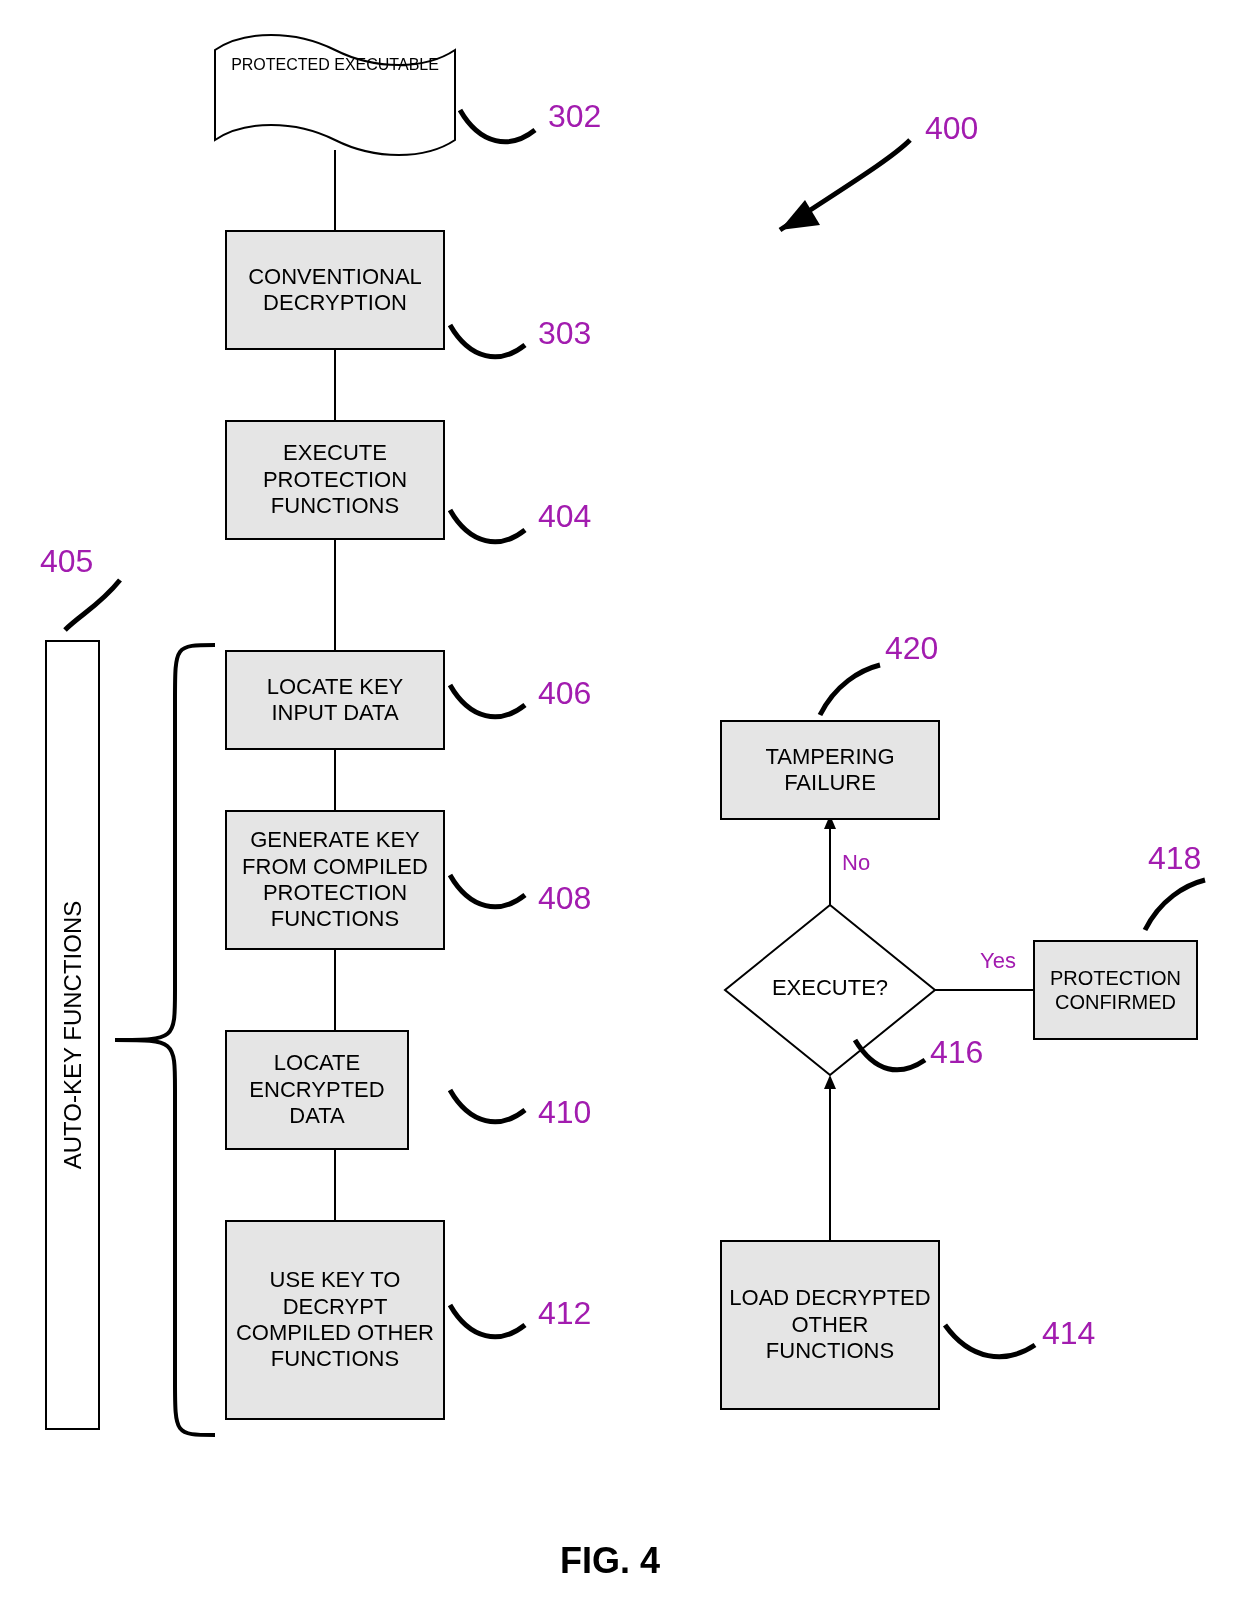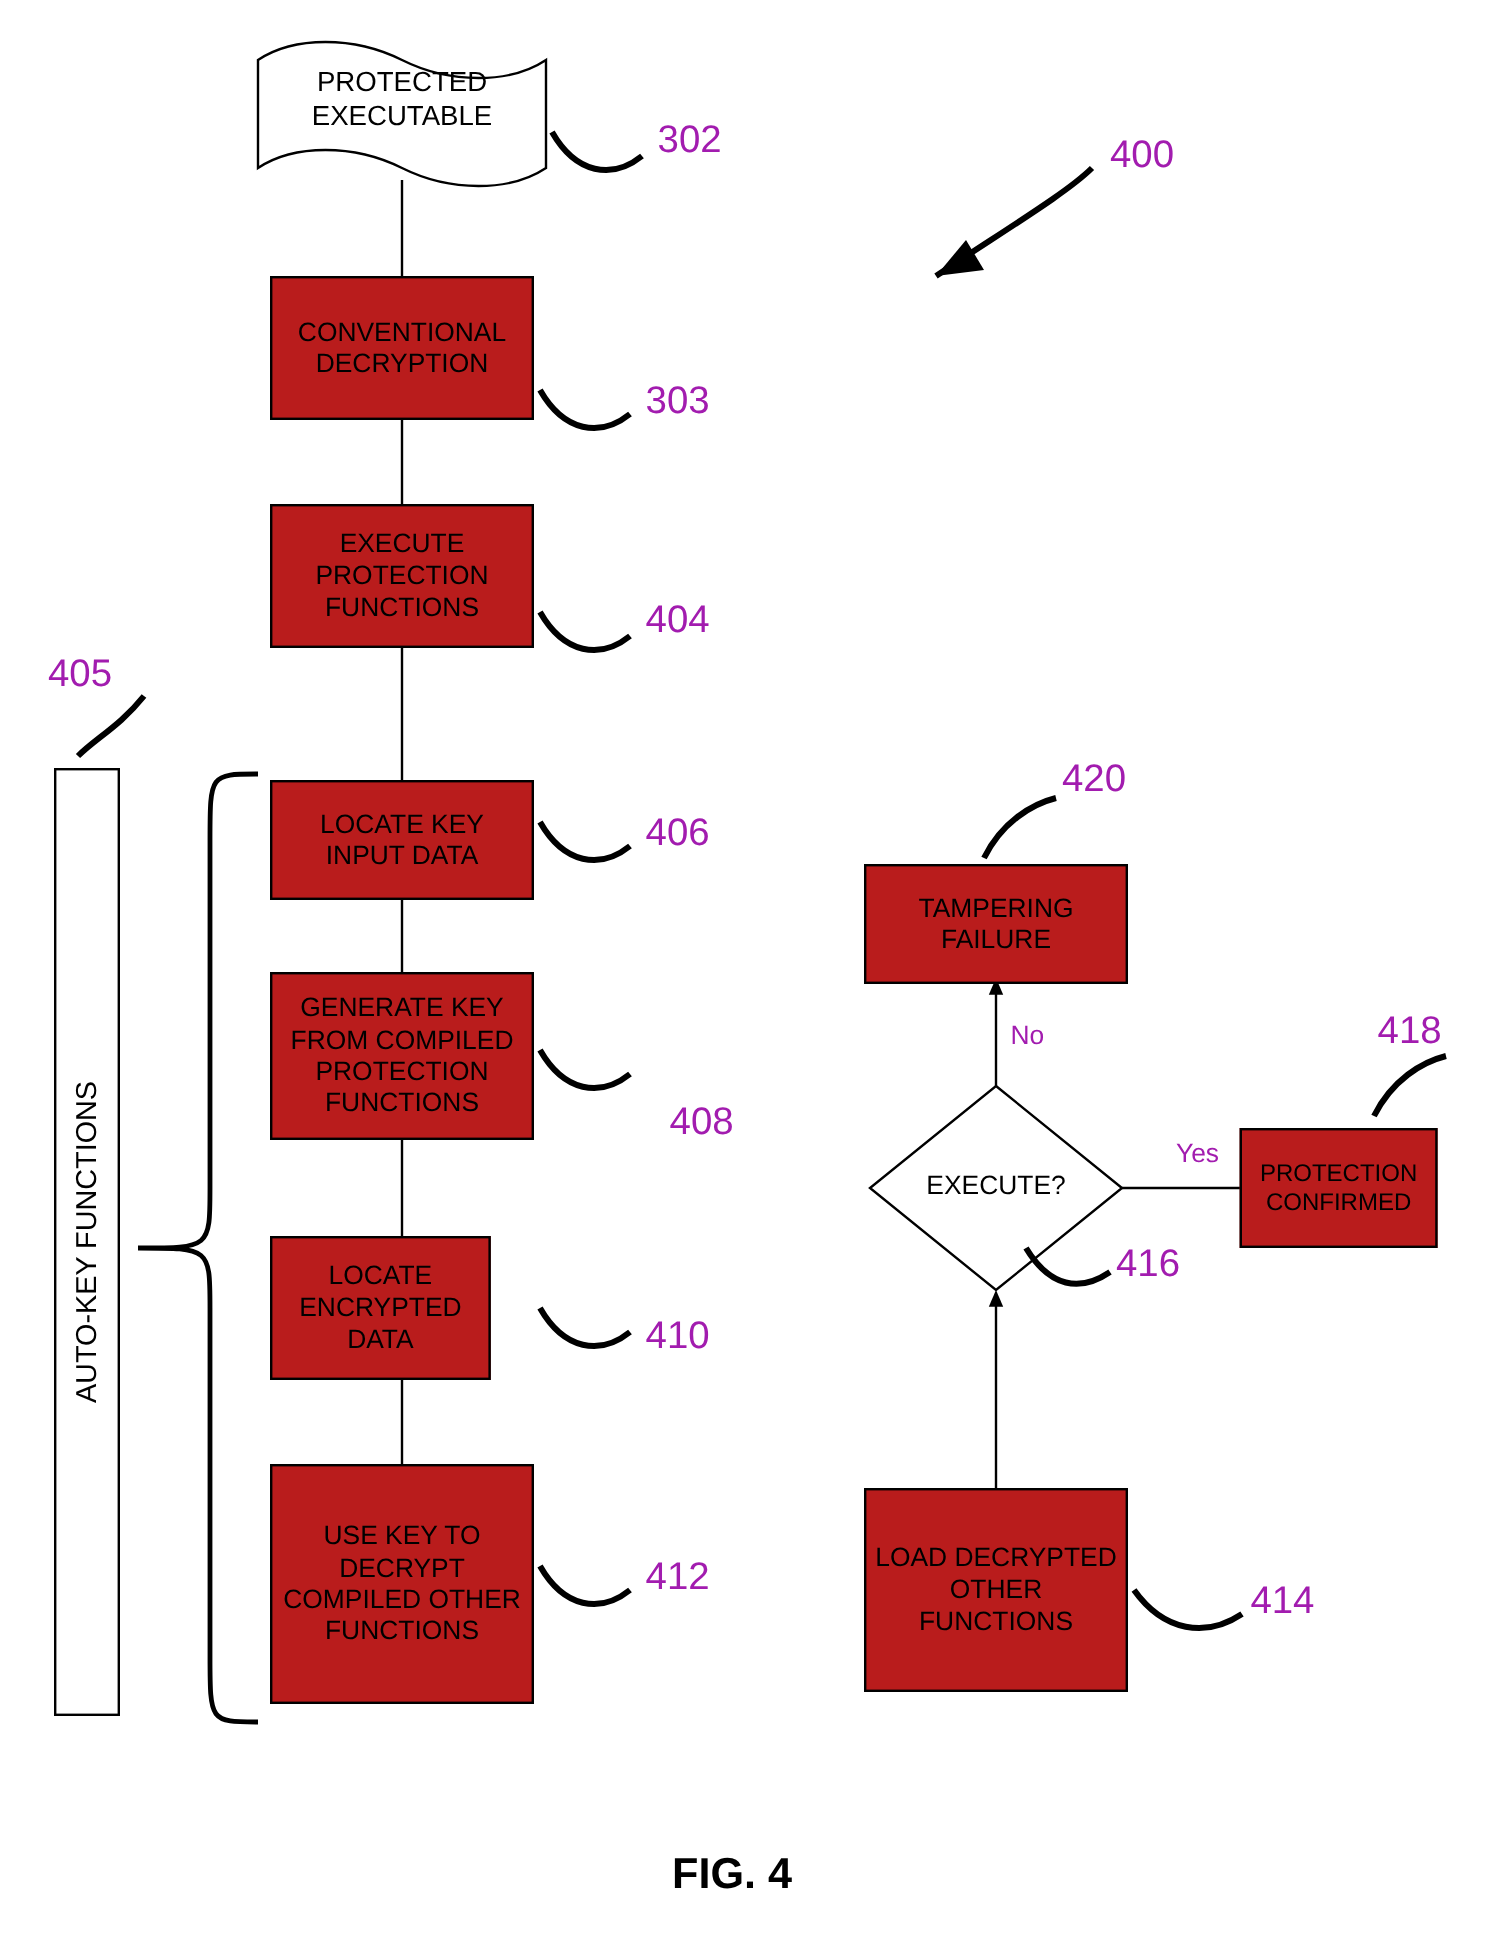--- a/index.html
+++ b/index.html
@@ -79,7 +79,7 @@
     <path d="M10 20 C 40 0, 90 0, 130 20 C 170 40, 220 40, 250 20
              L250 110 C 220 130, 170 130, 130 110 C 90 90, 40 90, 10 110 Z" fill="#fff" stroke="#000" stroke-width="2"></path>
   </svg>
-  <div style="position:absolute; left:205px; top:55px; width:260px; text-align:center; font-size:23px; line-height:1.2;">PROTECTED EXECUTABLE</div>
+  <div style="position:absolute; left:205px; top:55px; width:260px; text-align:center; font-size:16px; line-height:1.2;">PROTECTED EXECUTABLE</div>
   <svg class="lead" style="left:455px; top:105px;" width="90" height="60">
     <path d="M5 5 C 25 40, 55 45, 80 25" stroke="#000" stroke-width="5" fill="none"></path>
   </svg>

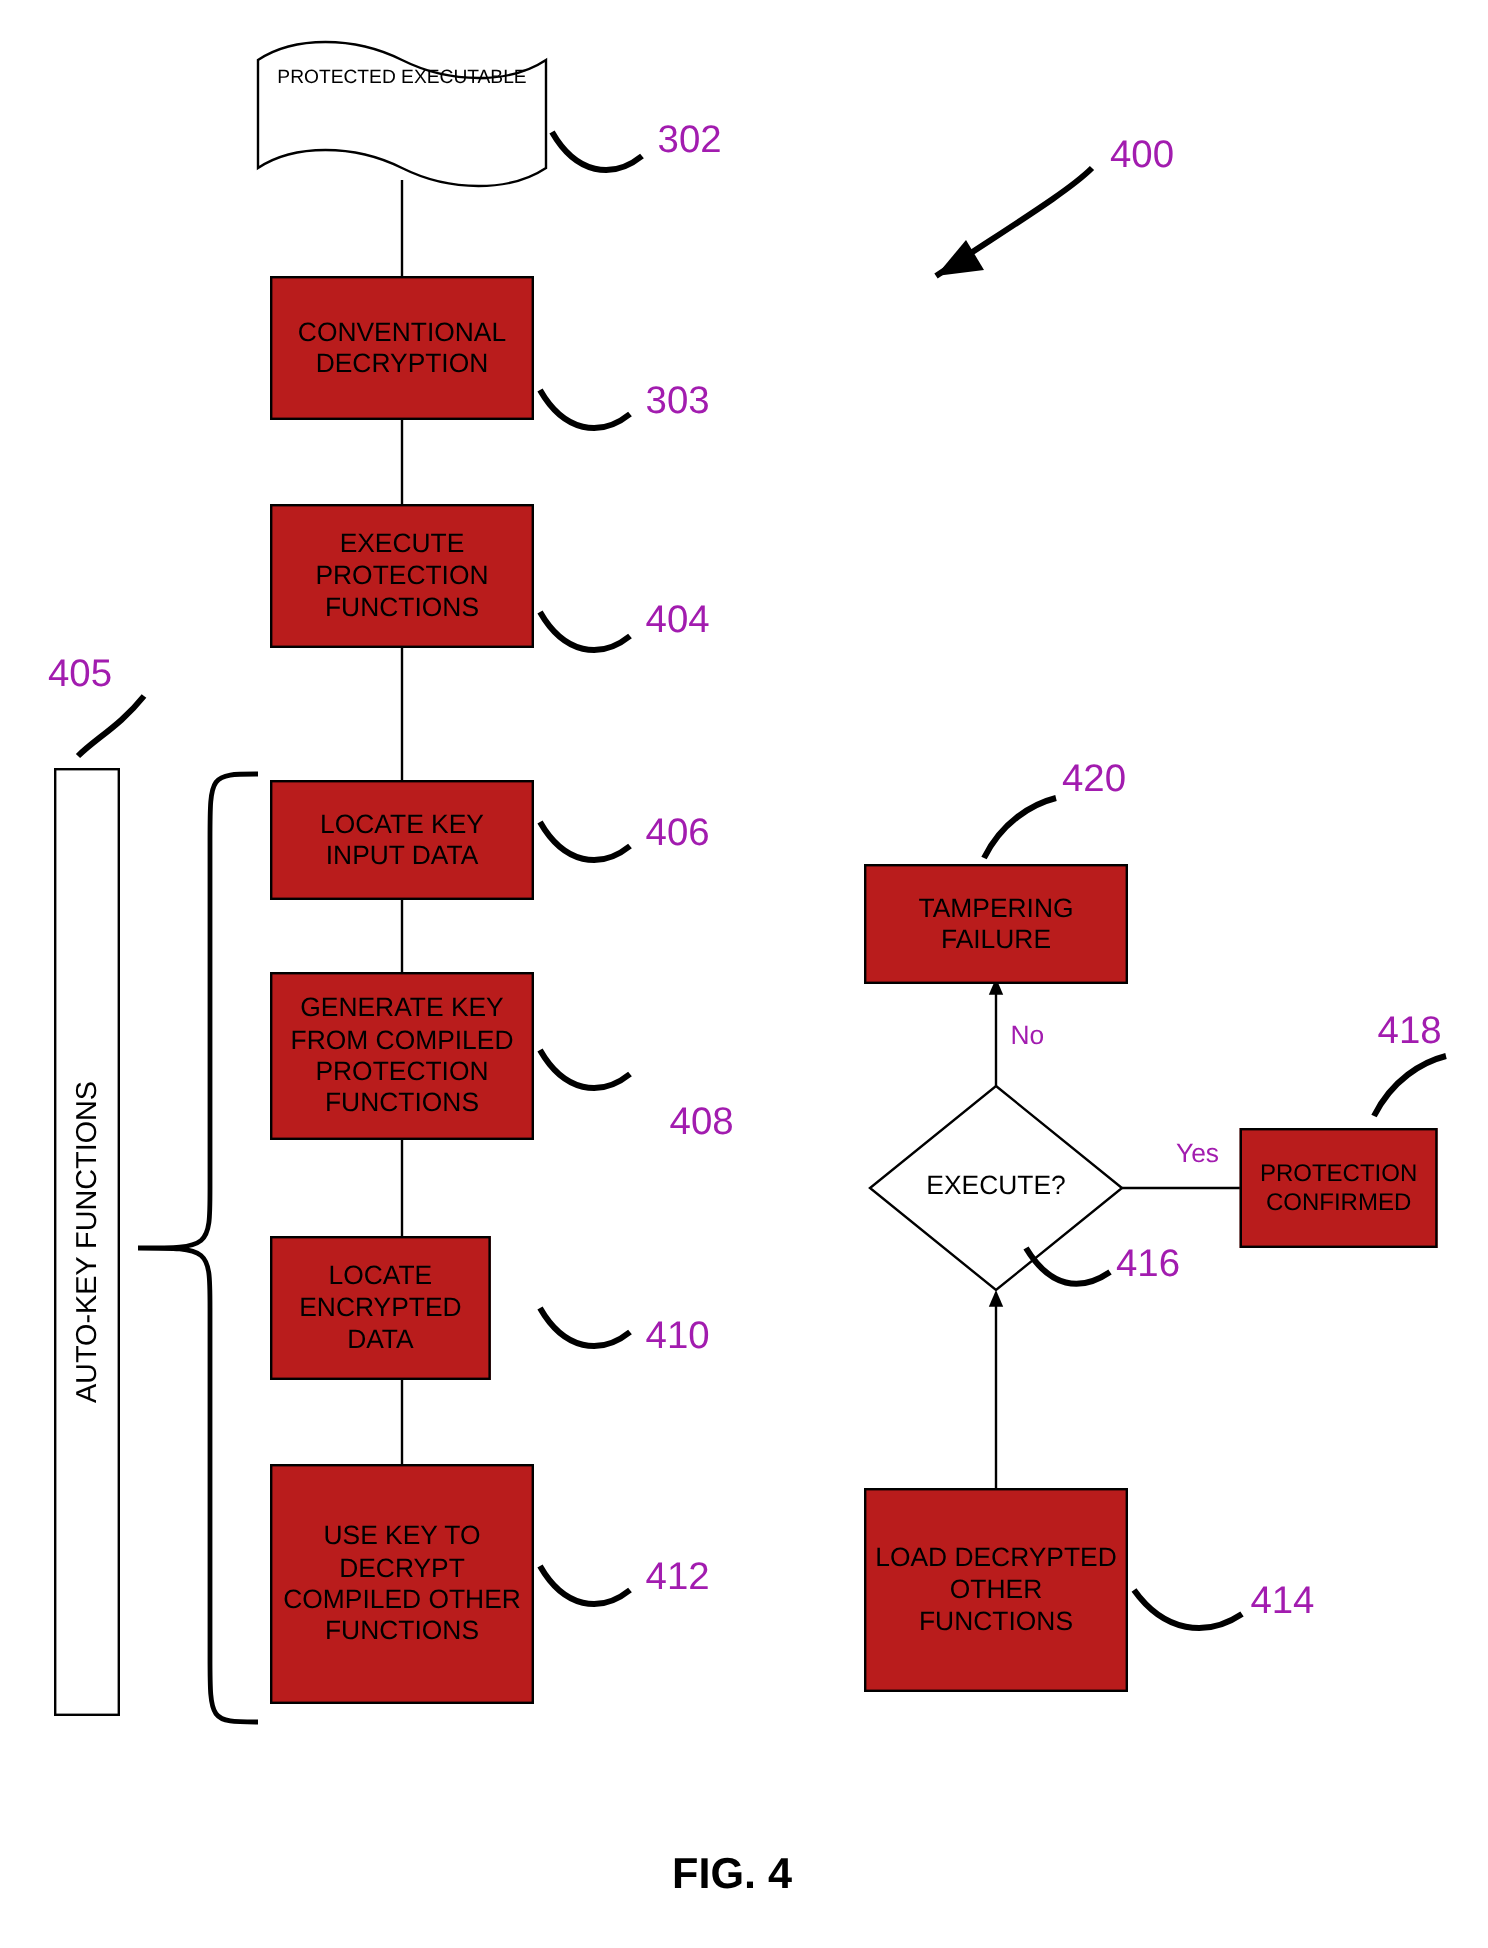--- a/index.html
+++ b/index.html
@@ -19,7 +19,7 @@
   .box {
     position: absolute;
     border: 2px solid #000;
-    background: #b91c1c;
+    background: #e5e5e5;
     display: flex;
     align-items: center;
     justify-content: center;

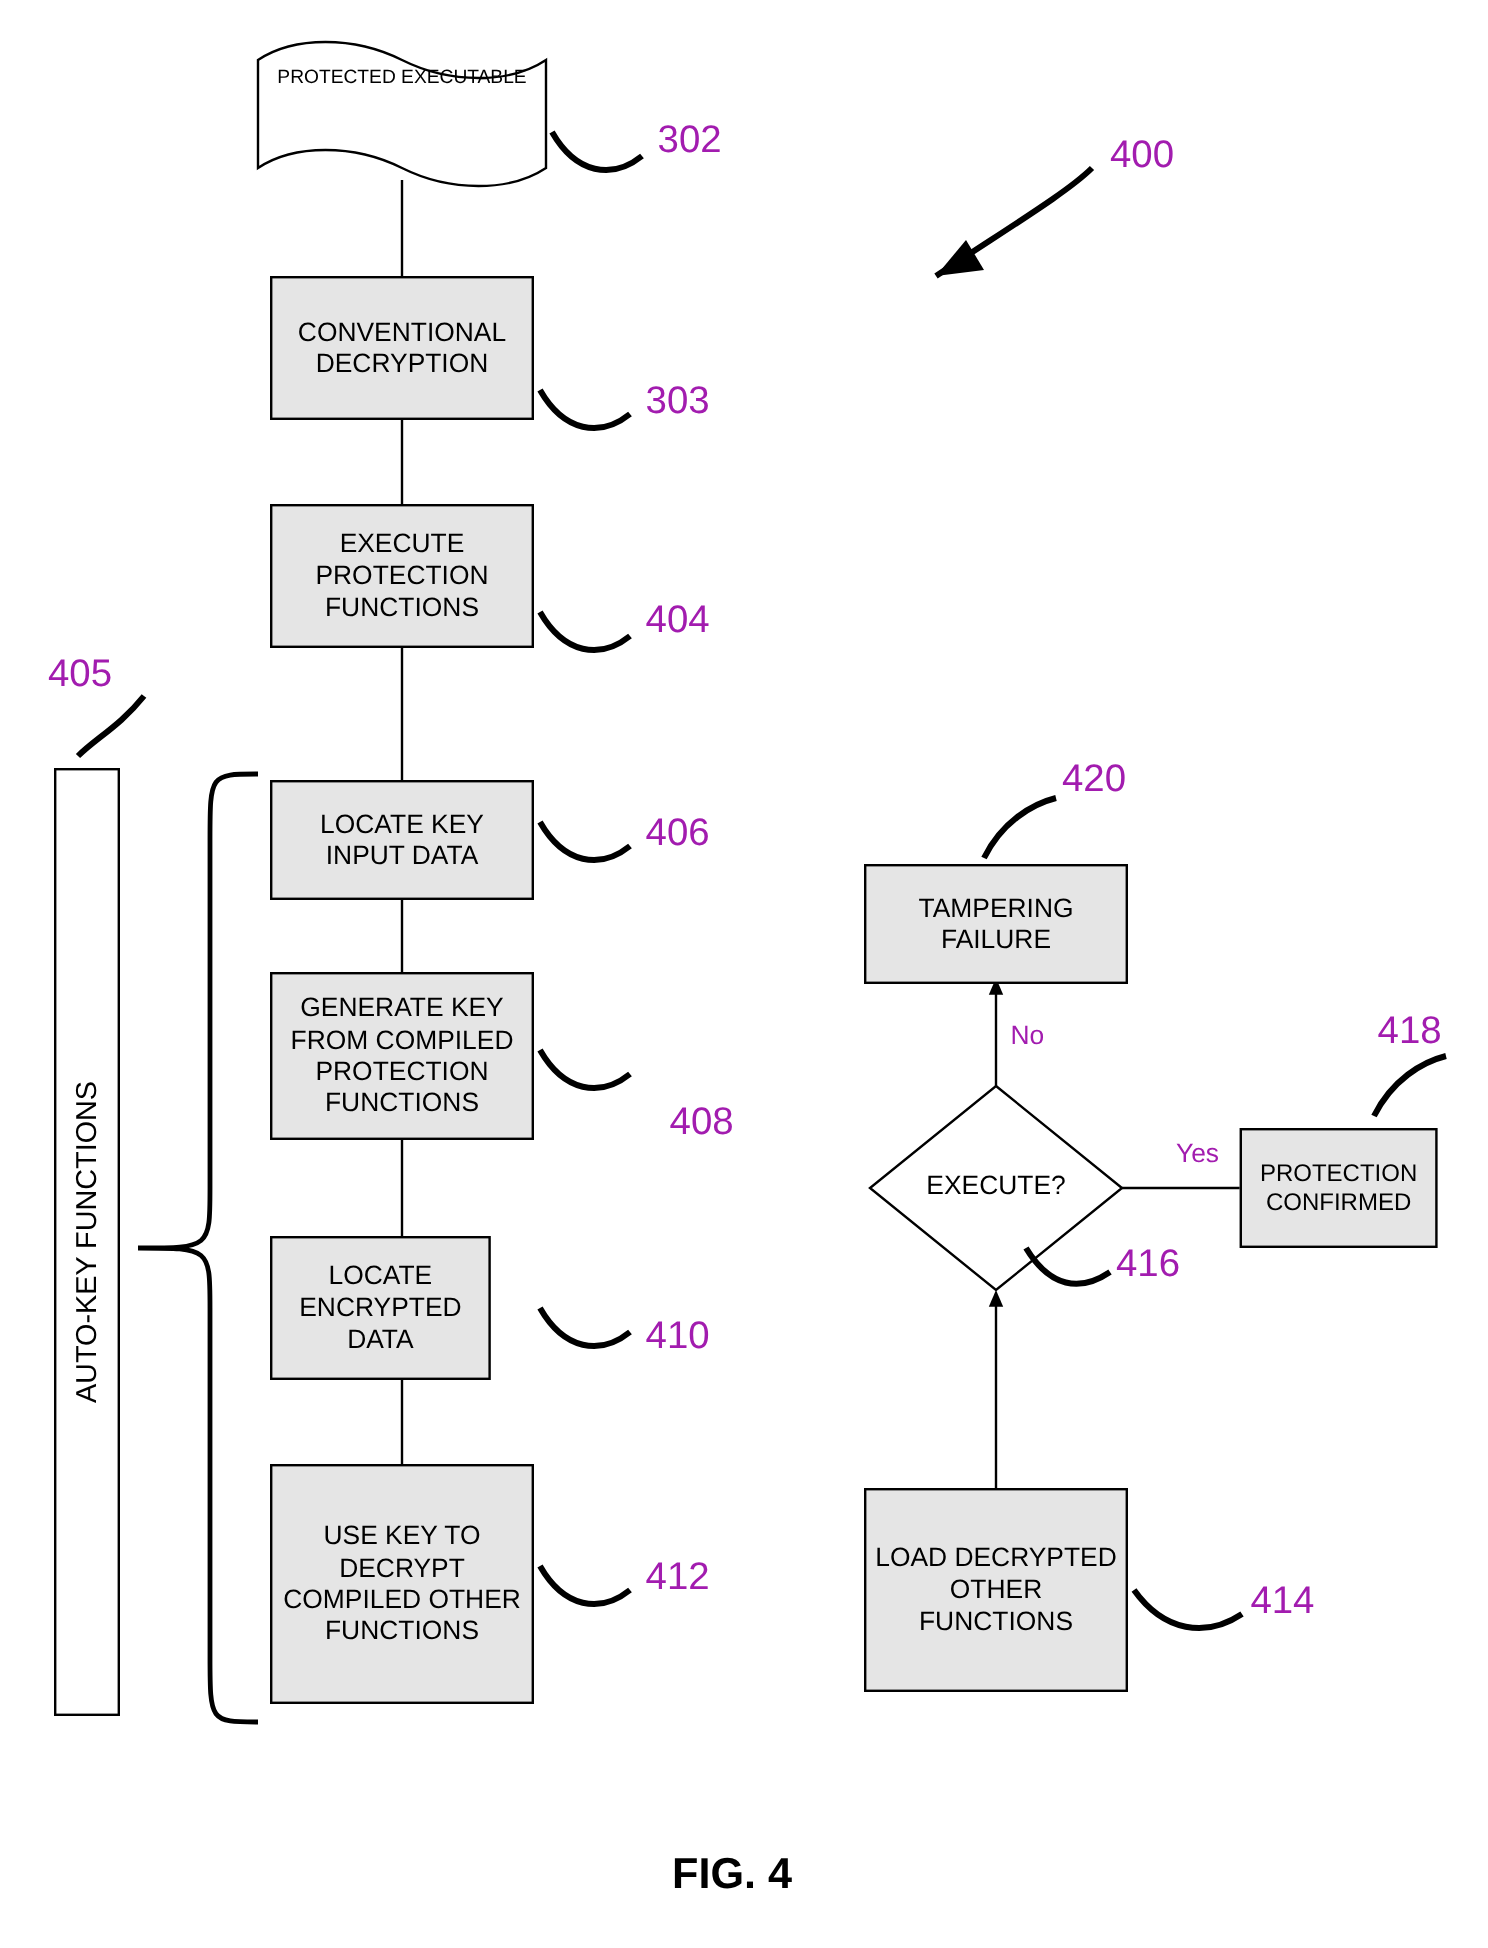--- a/index.html
+++ b/index.html
@@ -123,7 +123,7 @@
   <svg class="lead" style="left:445px; top:870px;" width="90" height="55">
     <path d="M5 5 C 25 40, 55 45, 80 25" stroke="#000" stroke-width="5" fill="none"></path>
   </svg>
-  <div class="label" style="left:538px; top:916px;margin-left:20px;">408</div>
+  <div class="label" style="left:538px; top:880px;">408</div>
 
   <div class="vline" style="left:334px; top:950px; height:80px;"></div>
 

